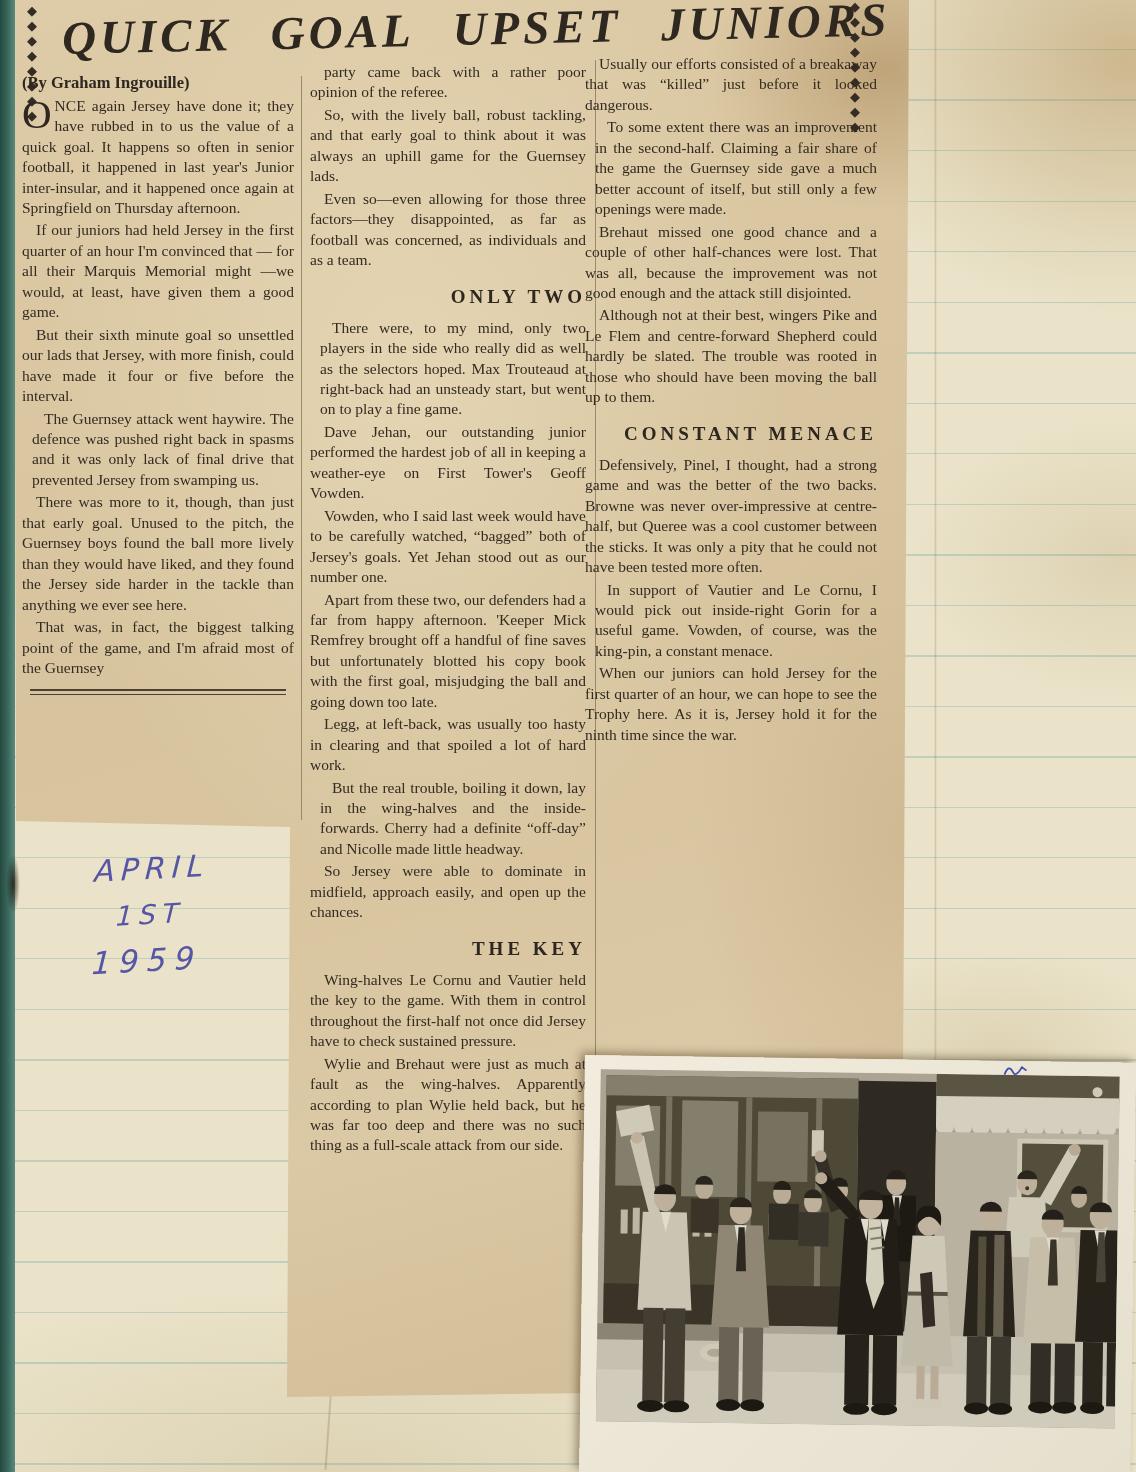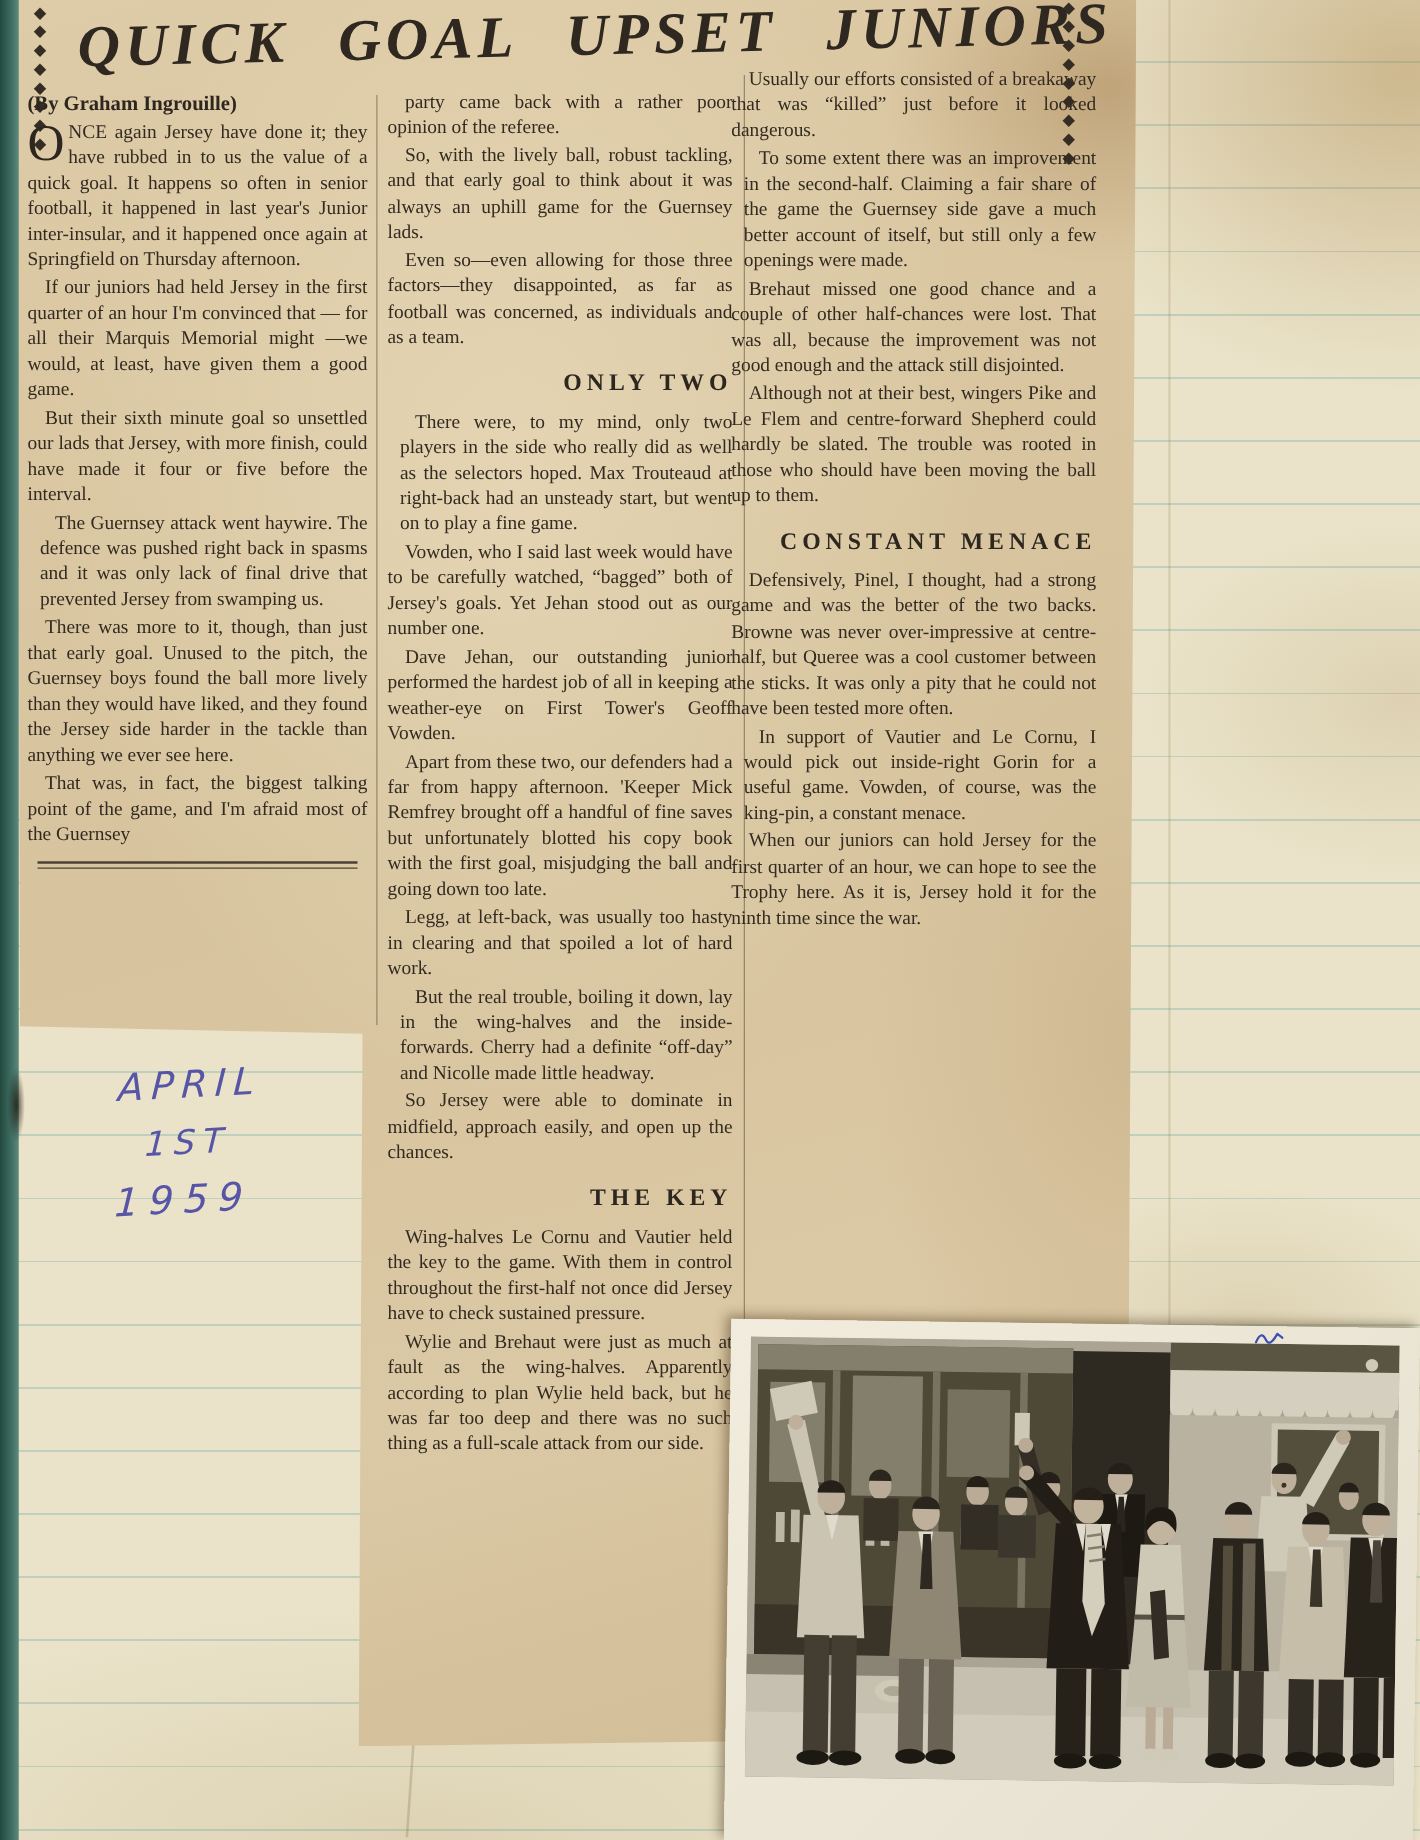--- a/index.html
+++ b/index.html
@@ -47,7 +47,7 @@
 
   .col{position:absolute;color:#332b21;font-size:15.5px;line-height:1.32;text-align:justify;}
   .col1{left:22px;top:72px;width:272px;}
-  .col2{left:310px;top:72px;width:276px;}
+  .col2{left:310px;top:62px;width:276px;}
   .col3{left:585px;top:54px;width:292px;}
   .col p{margin:0 0 2px 0;}
   p.para{text-indent:14px;}

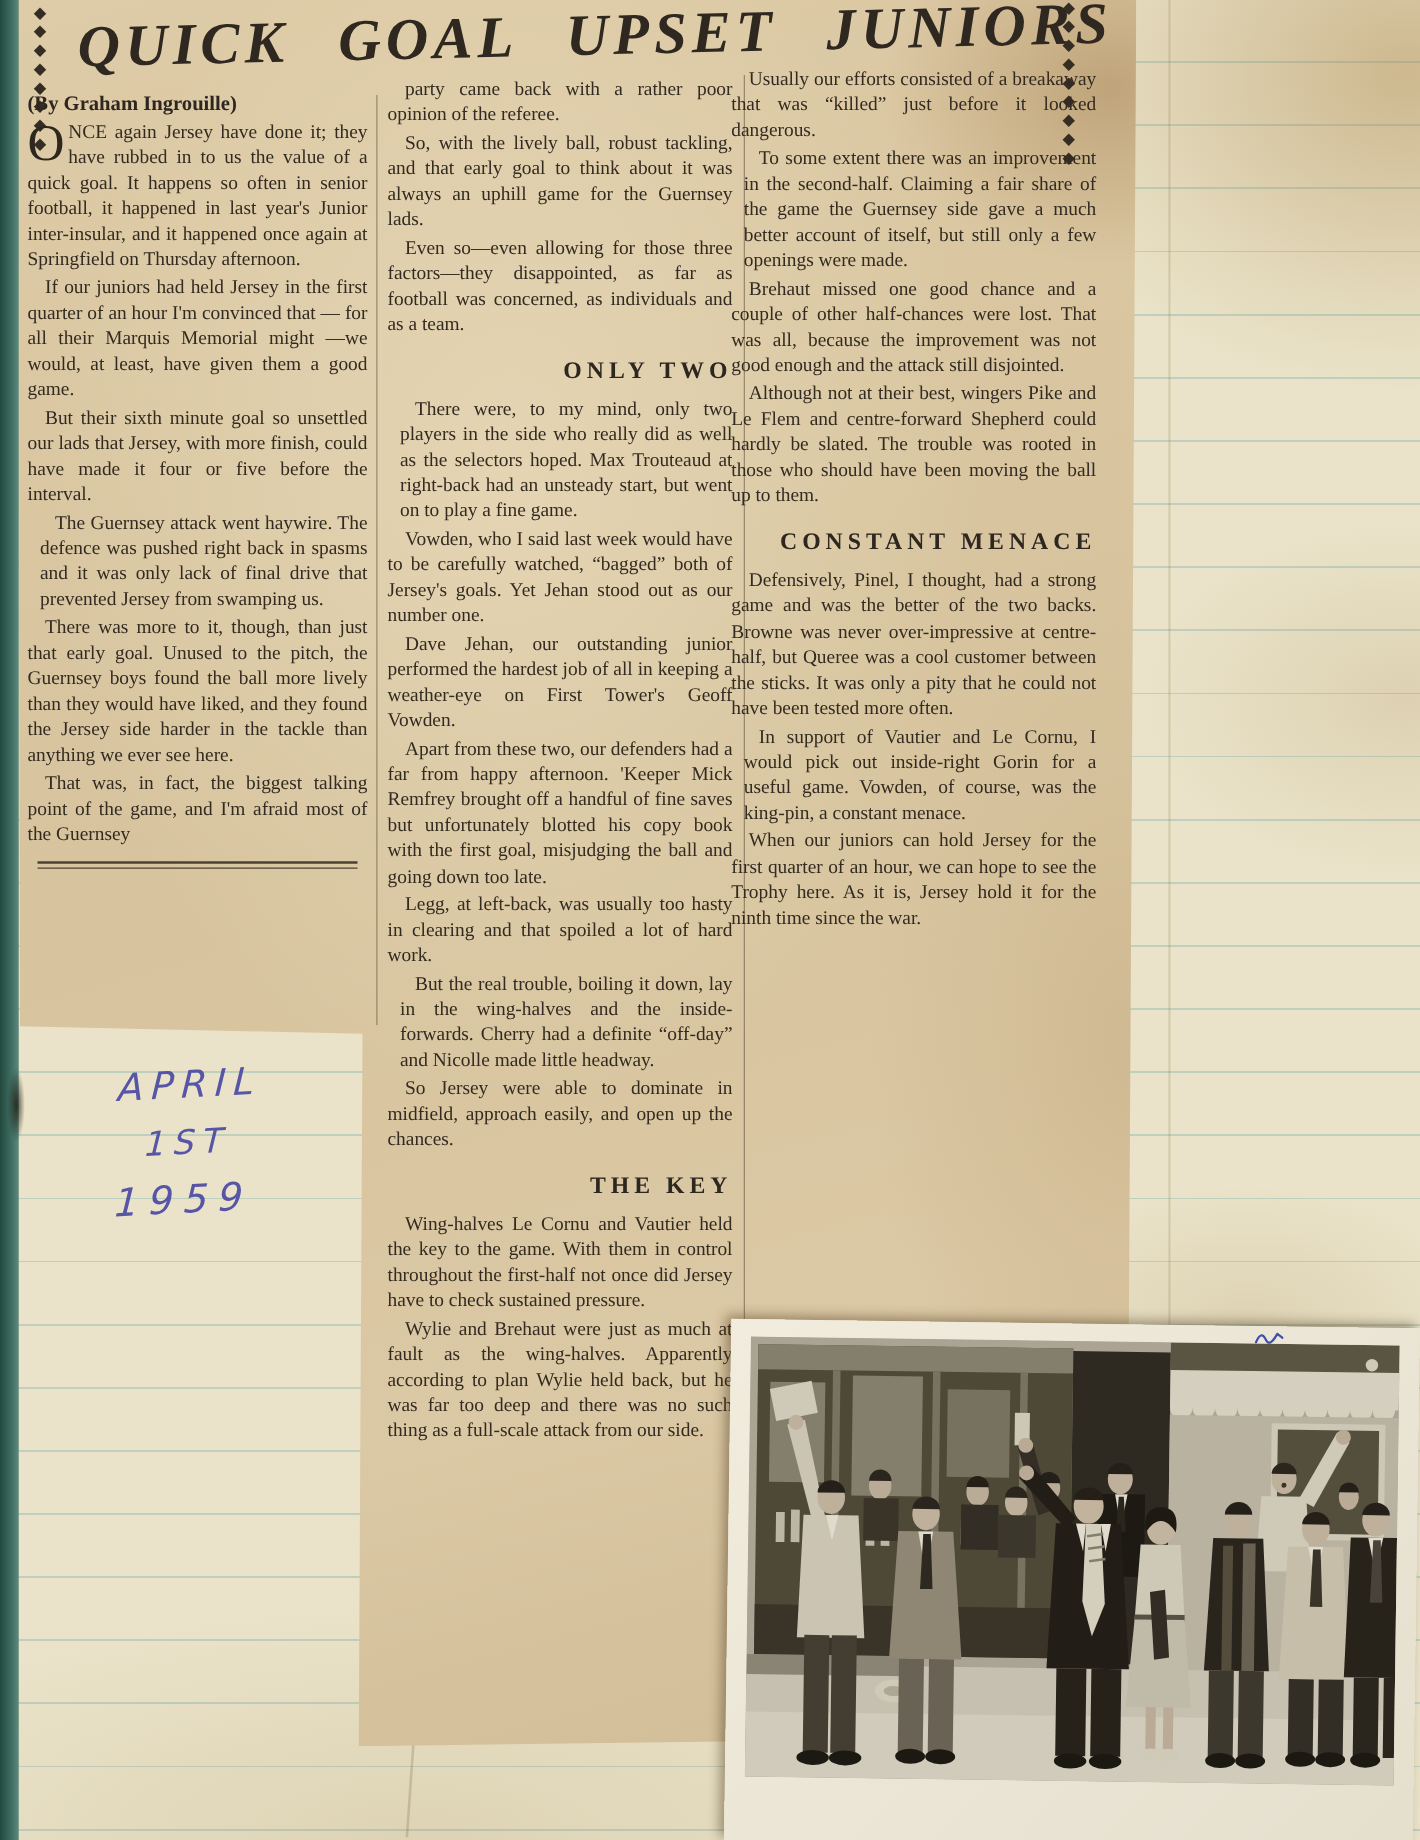--- a/index.html
+++ b/index.html
@@ -127,8 +127,8 @@
         <p class="para">Even so—even allowing for those three factors—they disappointed, as far as football was concerned, as individuals and as a team.</p>
         <h3 class="heading">ONLY TWO</h3>
         <p class="para-bold">There were, to my mind, only two players in the side who really did as well as the selectors hoped. Max Trouteaud at right-back had an unsteady start, but went on to play a fine game.</p>
+        <p class="para">Dave Jehan, our outstanding junior performed the hardest job of all in keeping a weather-eye on First Tower's Geoff Vowden.</p>
         <p class="para">Vowden, who I said last week would have to be carefully watched, “bagged” both of Jersey's goals. Yet Jehan stood out as our number one.</p>
-        <p class="para">Dave Jehan, our outstanding junior performed the hardest job of all in keeping a weather-eye on First Tower's Geoff Vowden.</p>
         <p class="para">Apart from these two, our defenders had a far from happy afternoon. 'Keeper Mick Remfrey brought off a handful of fine saves but unfortunately blotted his copy book with the first goal, misjudging the ball and going down too late.</p>
         <p class="para">Legg, at left-back, was usually too hasty in clearing and that spoiled a lot of hard work.</p>
         <p class="para-bold">But the real trouble, boiling it down, lay in the wing-halves and the inside-forwards. Cherry had a definite “off-day” and Nicolle made little headway.</p>

